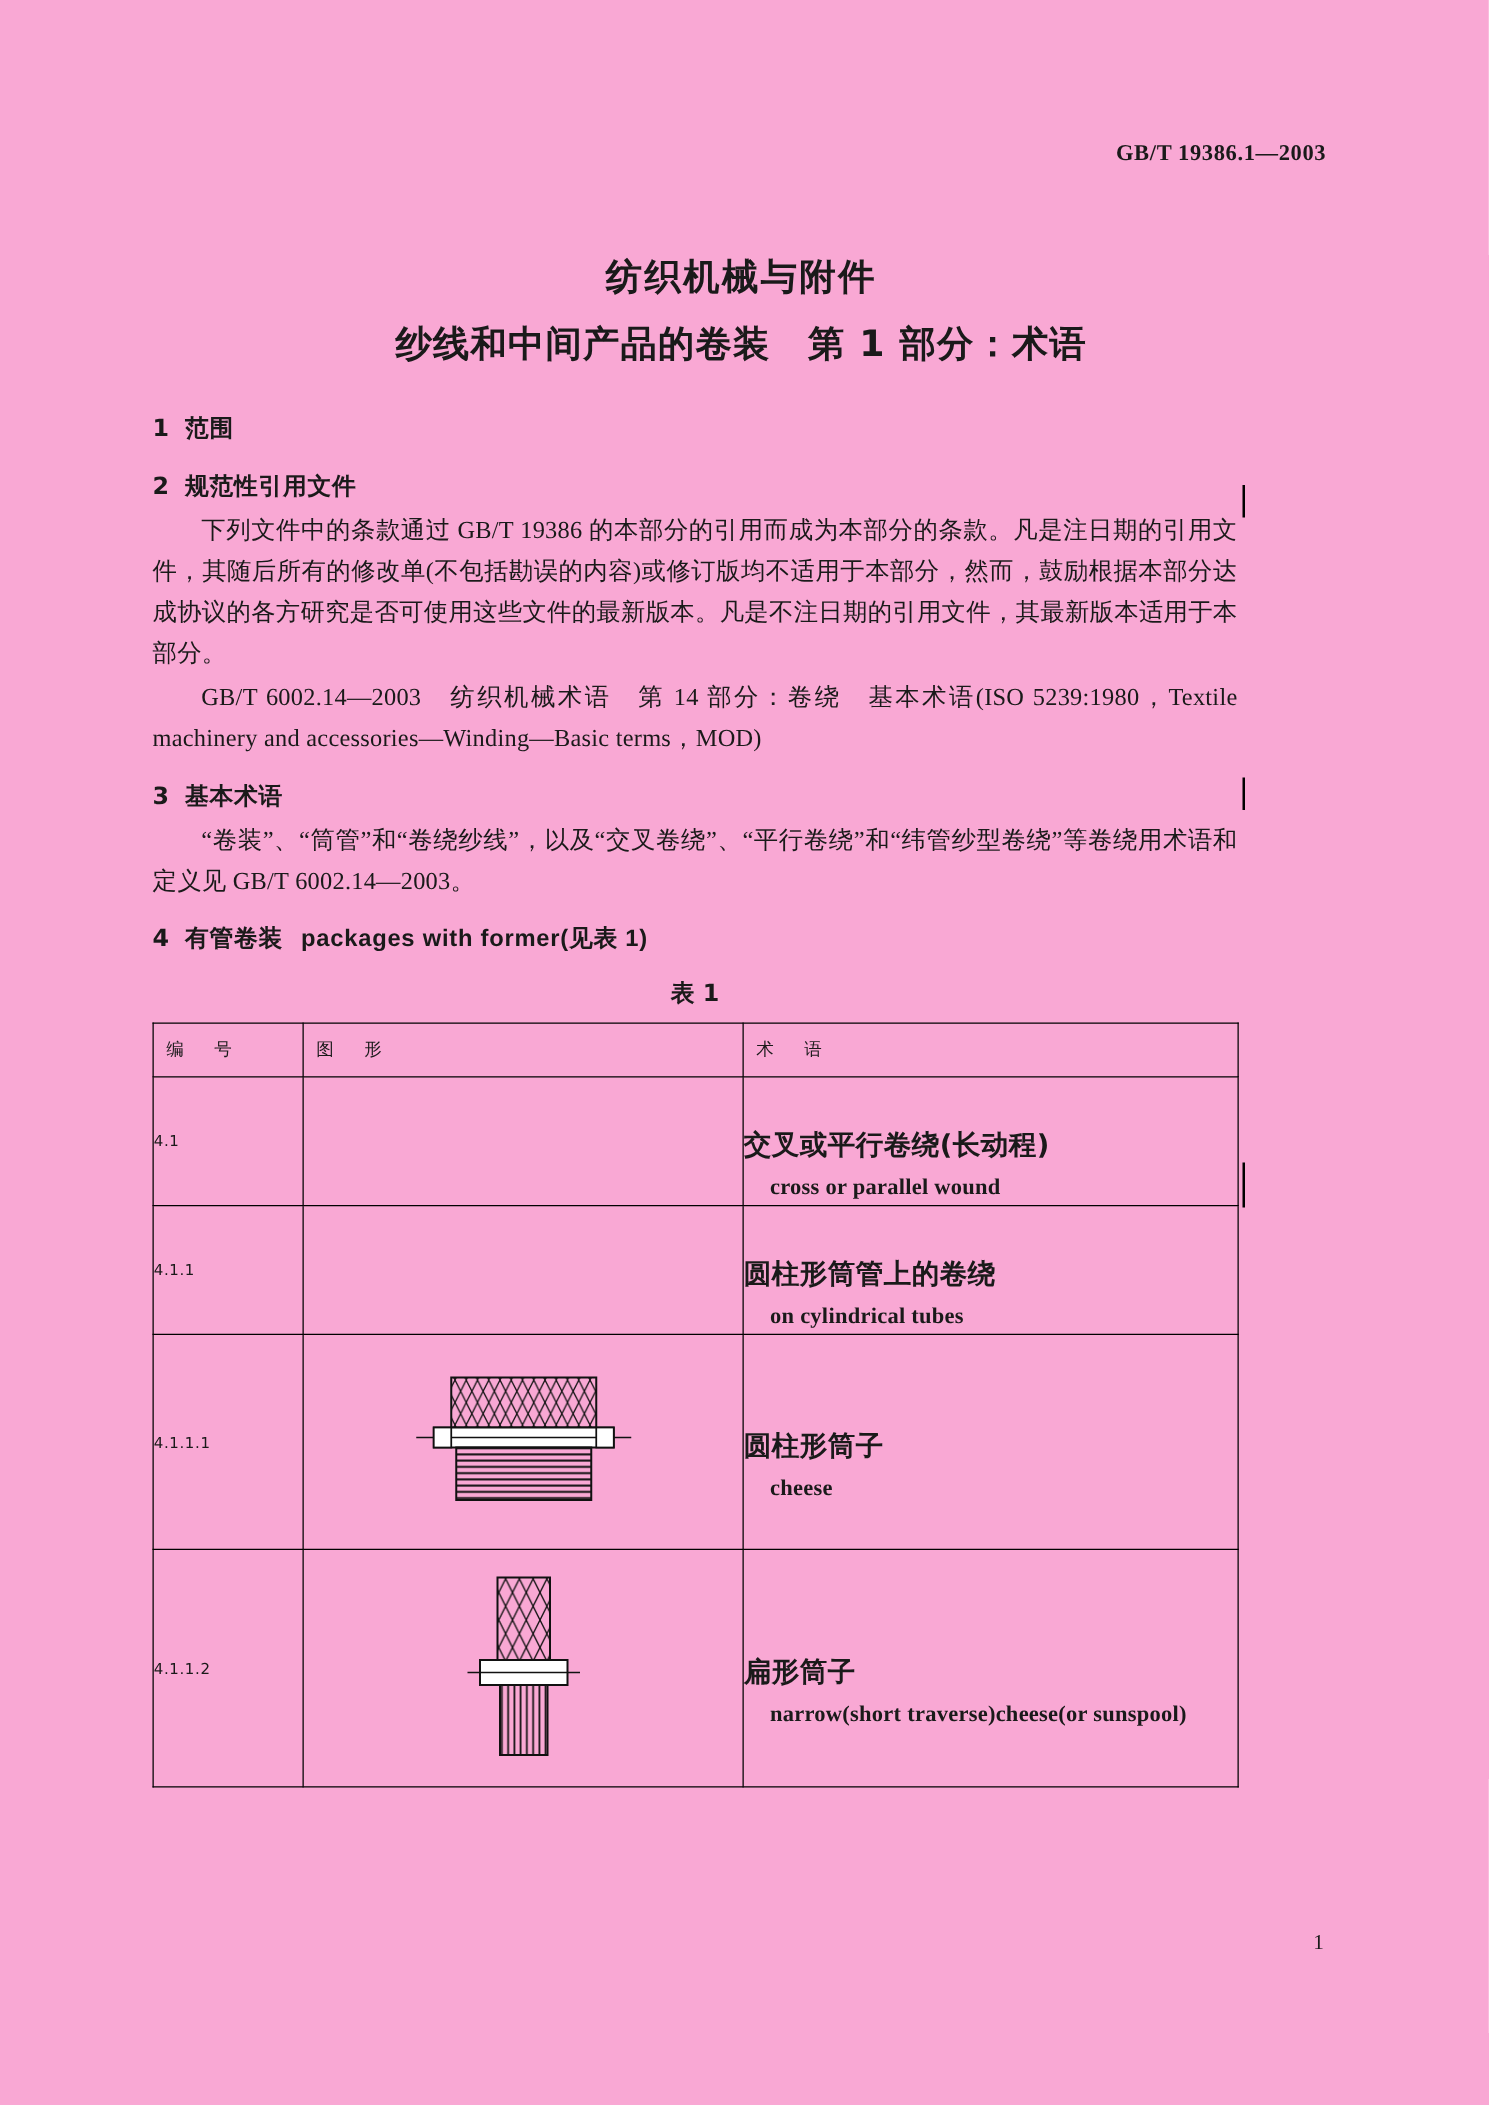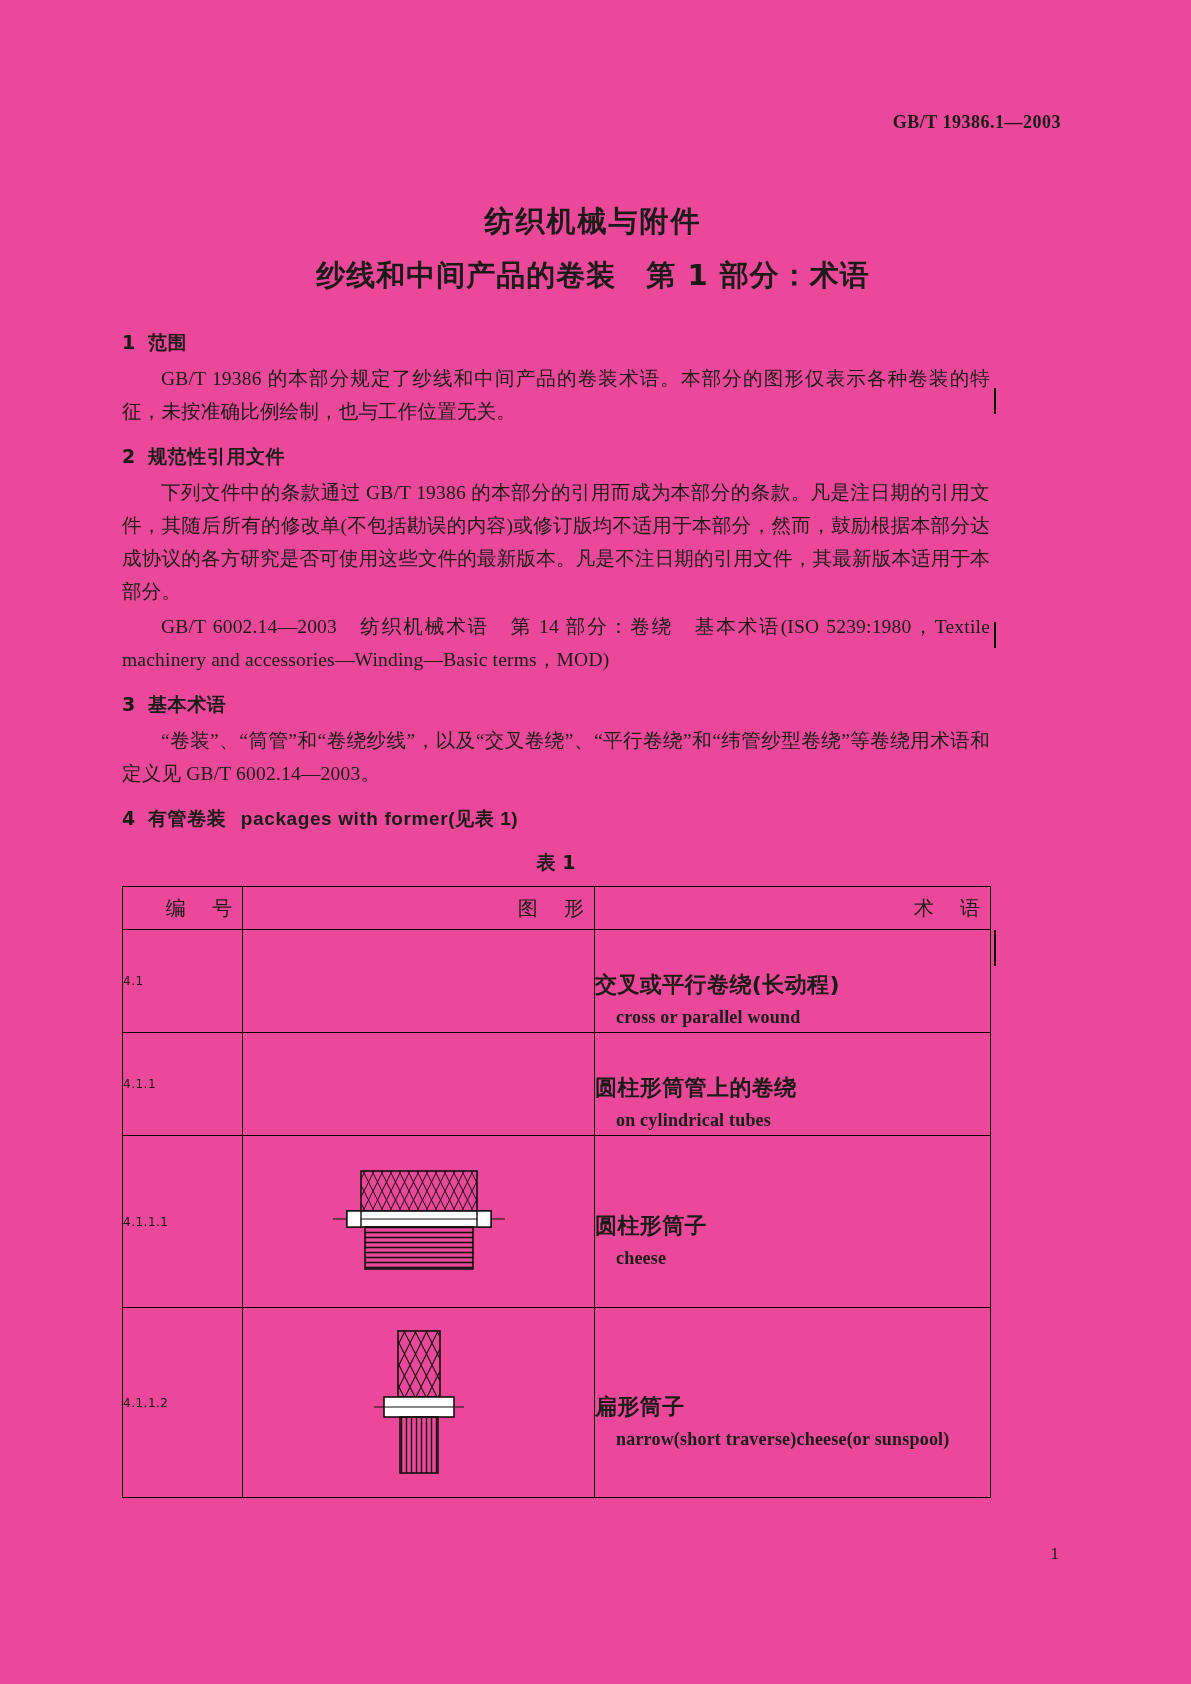--- a/index.html
+++ b/index.html
@@ -20,7 +20,7 @@
     left: 0; top: 0;
     width: 1191px;
     height: 1684px;
-    background: #ec4899;
+    background: #f9a8d4;
   }
 
   

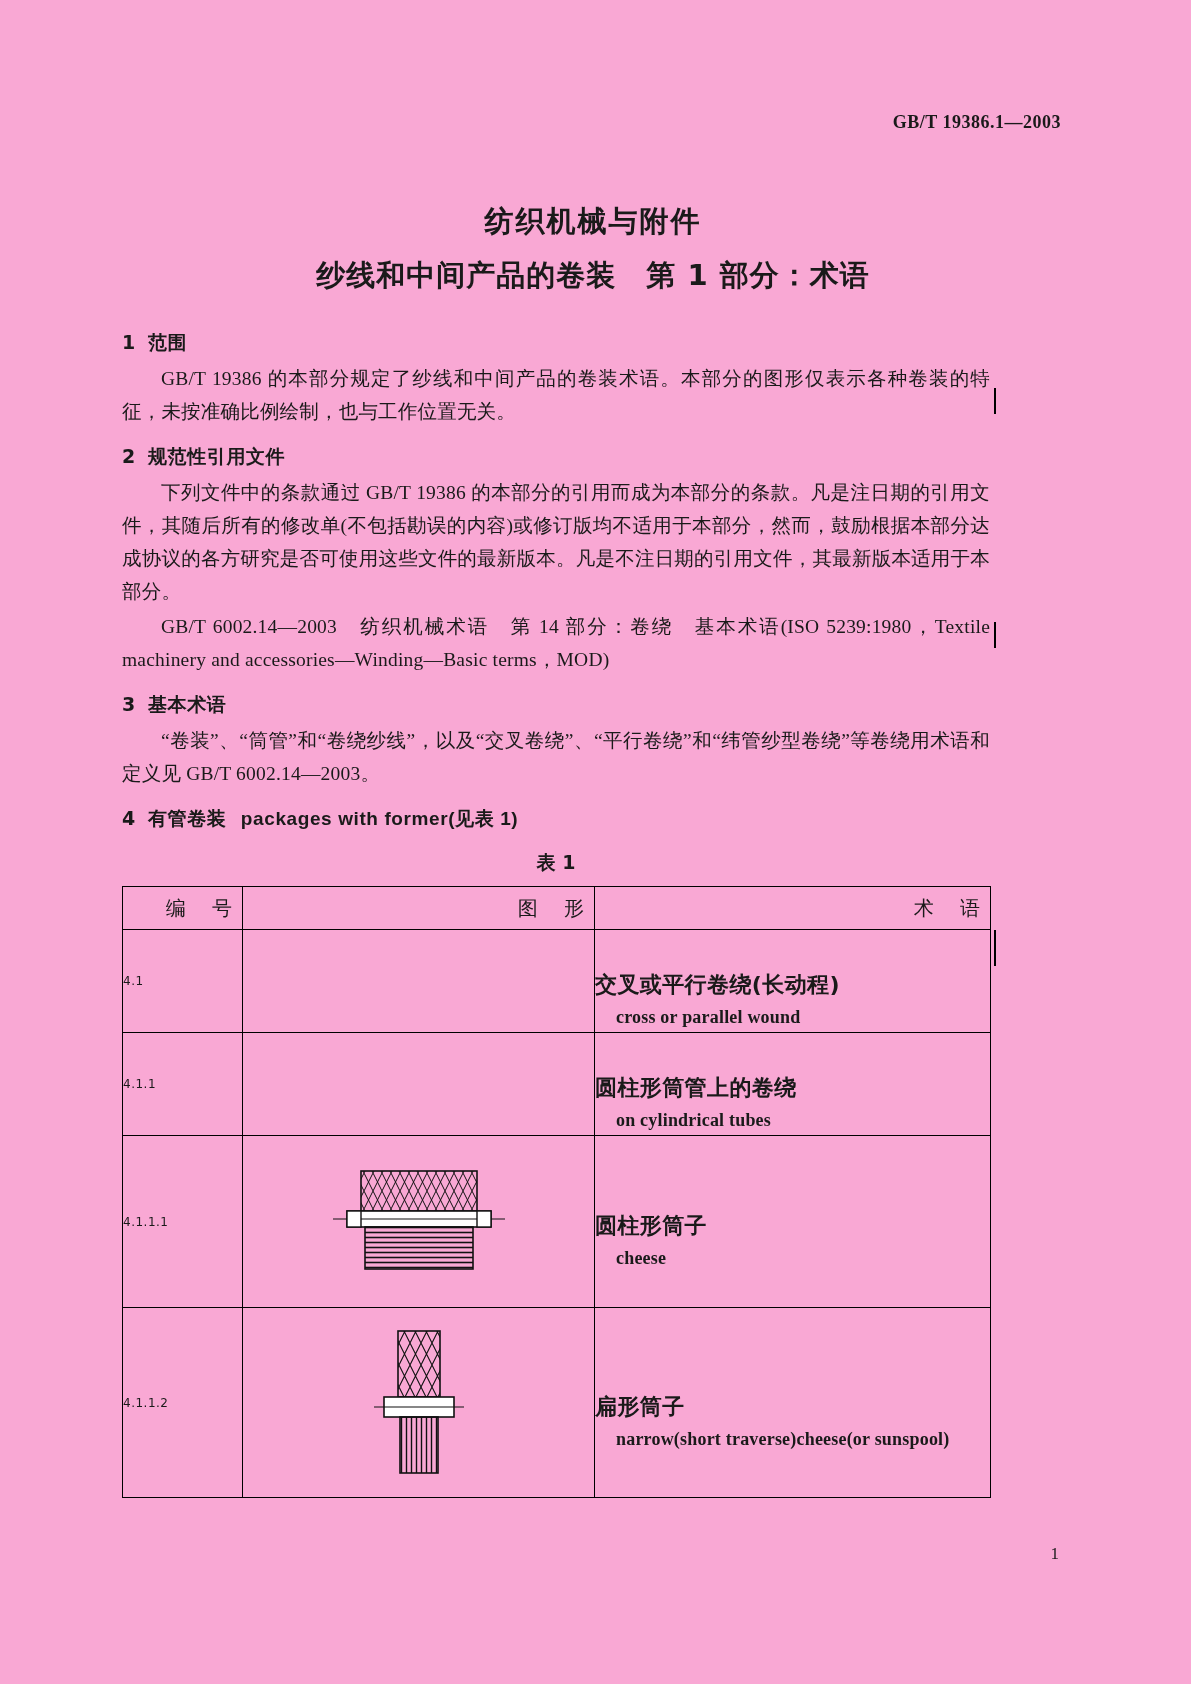--- a/index.html
+++ b/index.html
@@ -187,7 +187,6 @@
     <h2 class="sec">
       <span class="sec-num">1</span><span>范围</span>
     </h2>
-    <p class="para indent">GB/T 19386 的本部分规定了纱线和中间产品的卷装术语。本部分的图形仅表示各种卷装的特征，未按准确比例绘制，也与工作位置无关。</p>
 
     <div class="spacer-sm"></div>
 

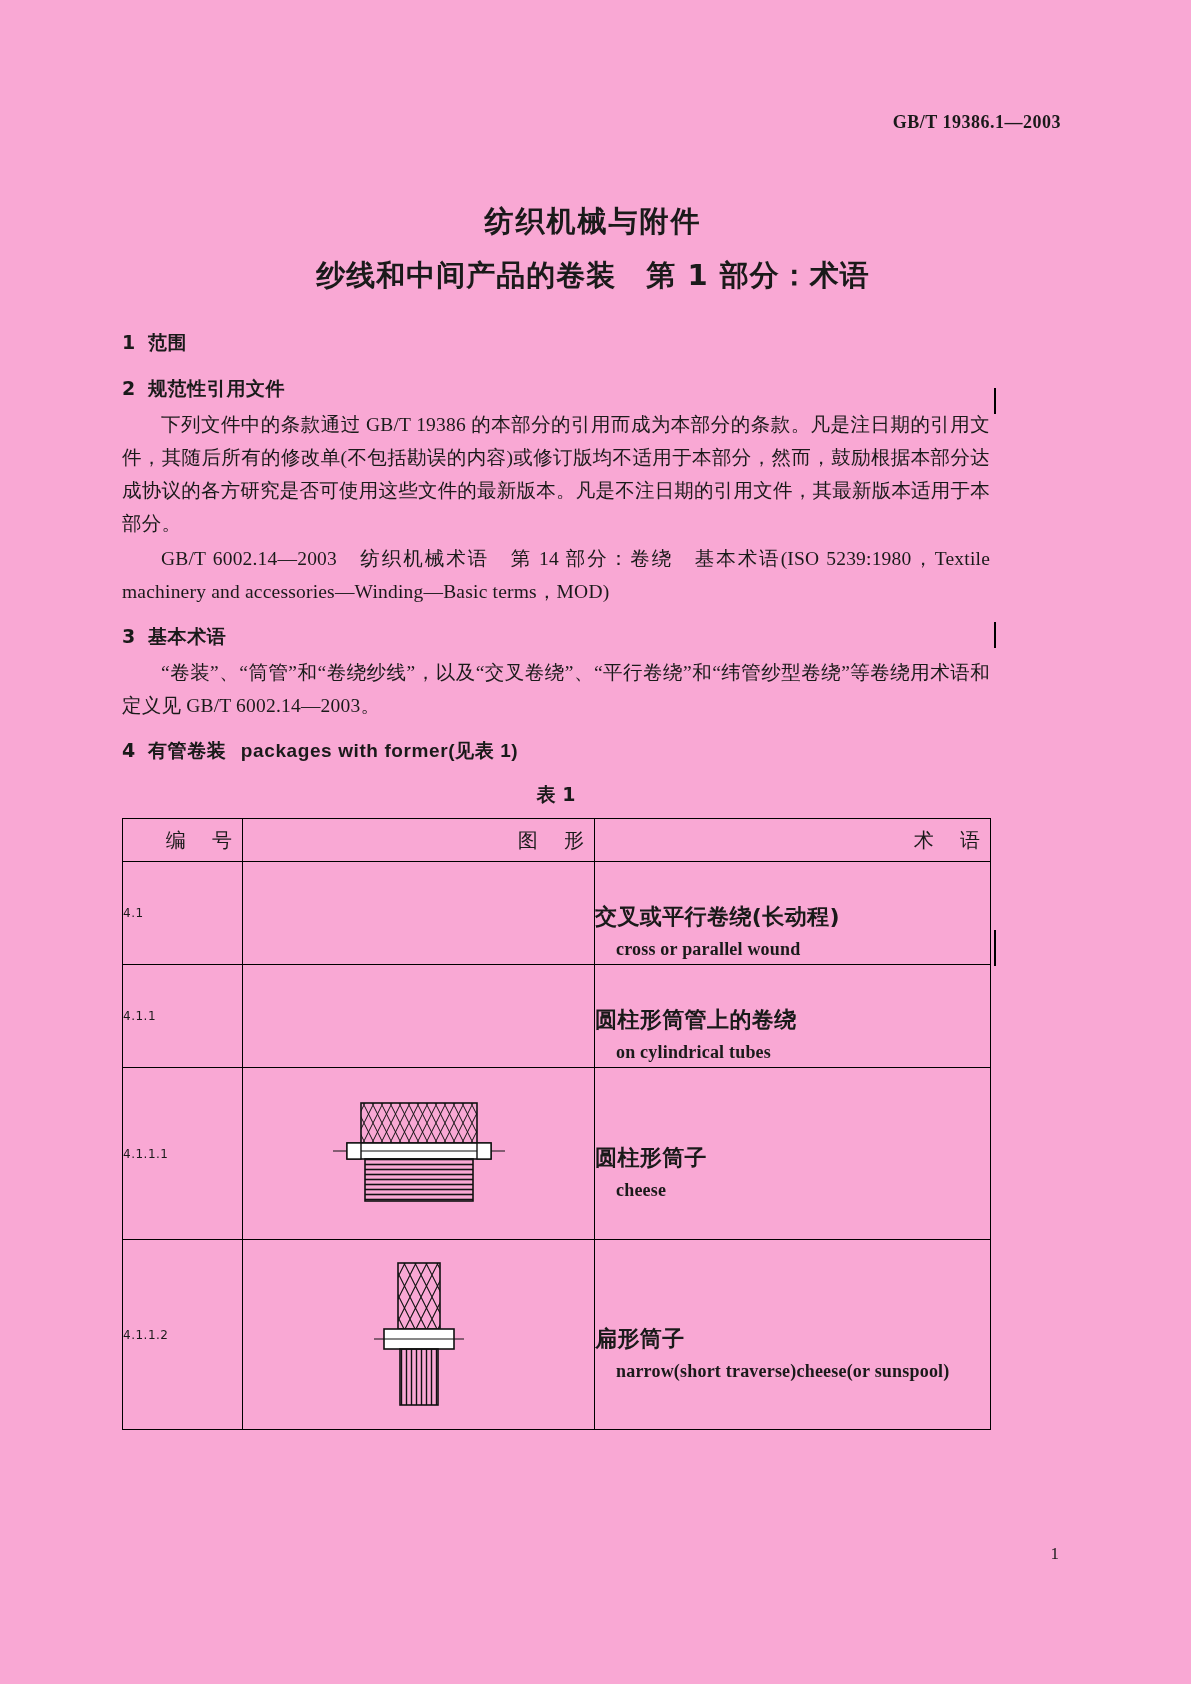--- a/index.html
+++ b/index.html
@@ -118,9 +118,9 @@
   table.tbl thead th {
     height: 42px;
     font-family: "DejaVu Sans", "Liberation Sans", sans-serif;
-    font-size: 20px;
+    font-size: 14px;
     font-weight: normal;
-    text-align: right;
+    text-align: left;
     letter-spacing: 10px;
     text-indent: 10px;
   }

